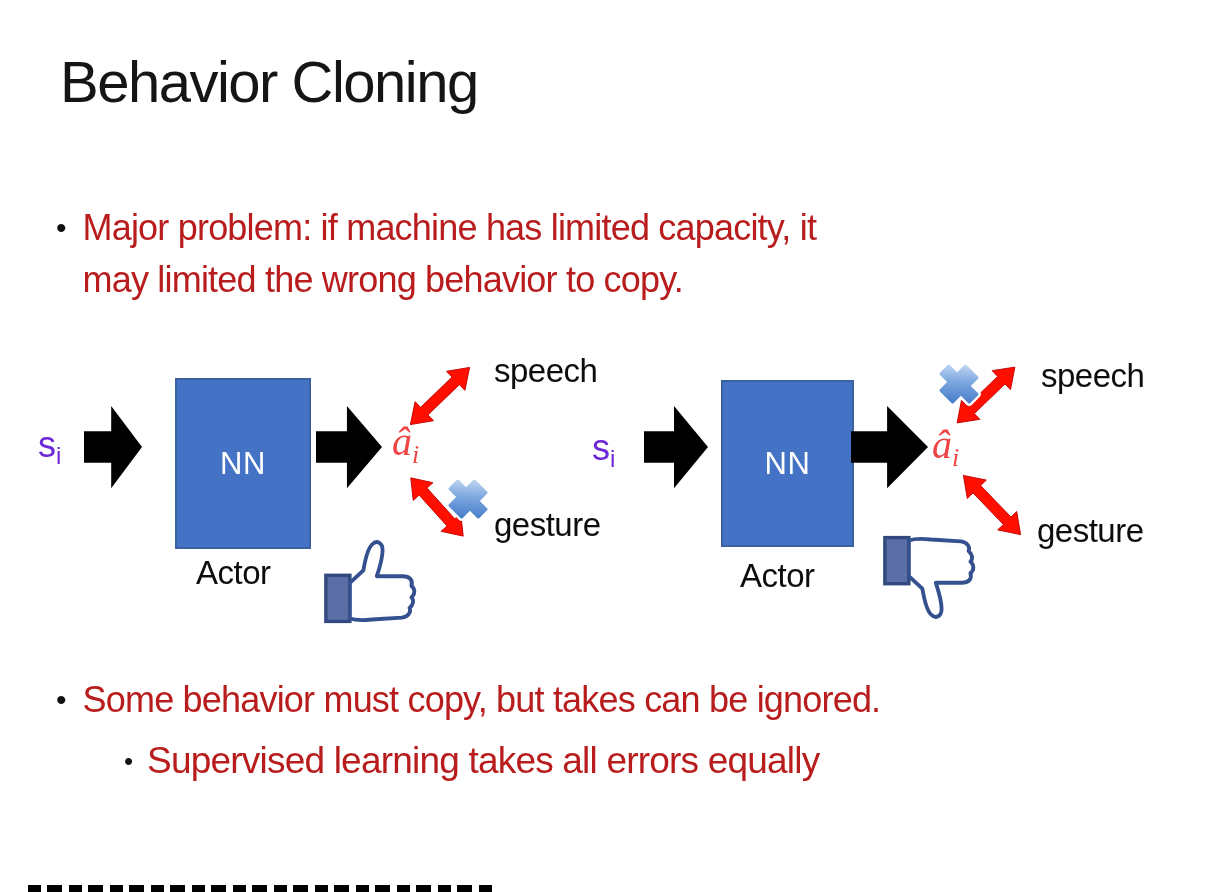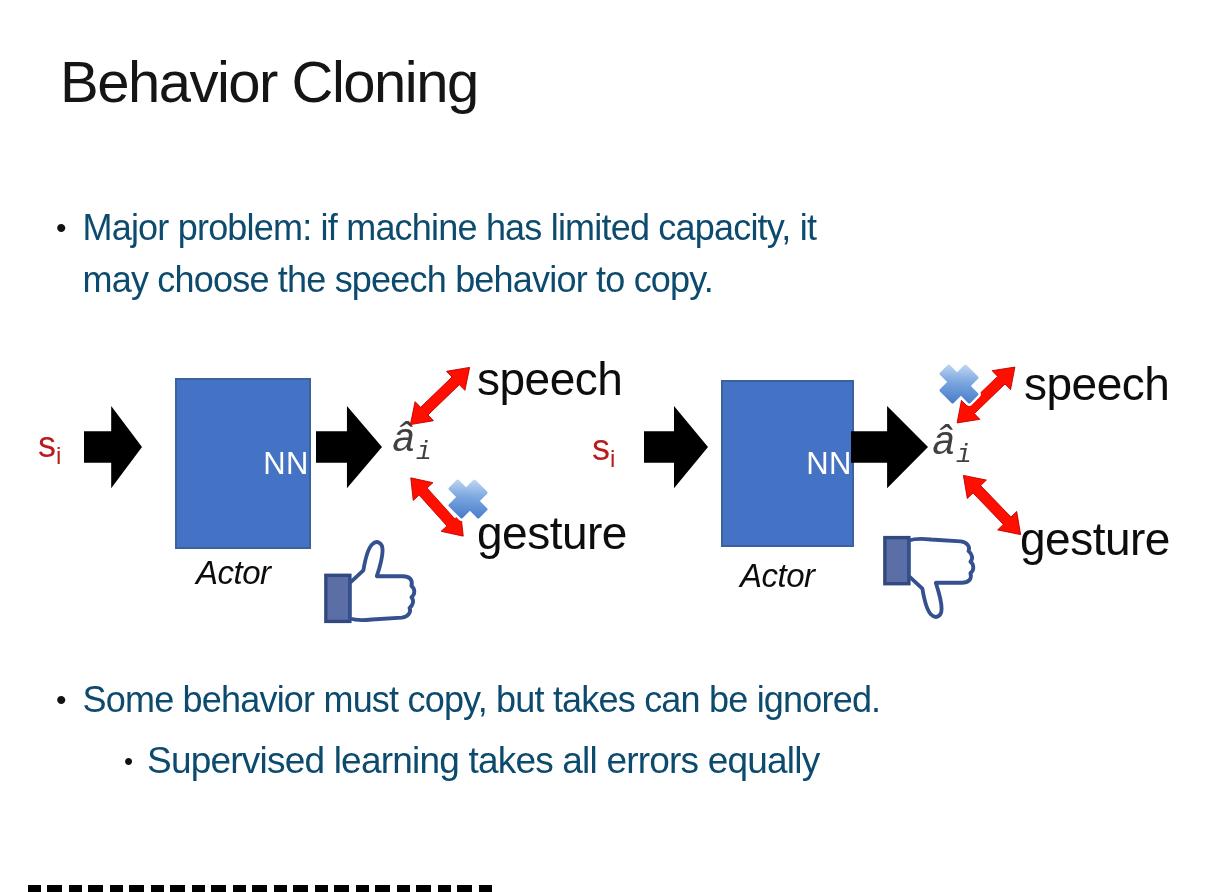--- a/index.html
+++ b/index.html
@@ -13,7 +13,7 @@
   }
   .bullet-row{position:absolute;display:flex;align-items:flex-start;}
   .bullet-dot{font-size:30px;line-height:52px;margin-right:16px;color:#111;}
-  .bullet-text{font-size:36px;line-height:52px;letter-spacing:-0.8px;color:#0c4a6e;}
+  .bullet-text{font-size:36px;line-height:52px;letter-spacing:-0.8px;color:#b91c1c;}
   .sub .bullet-dot{font-size:26px;line-height:50px;margin-right:14px;}
   .sub .bullet-text{font-size:37px;line-height:50px;}
 

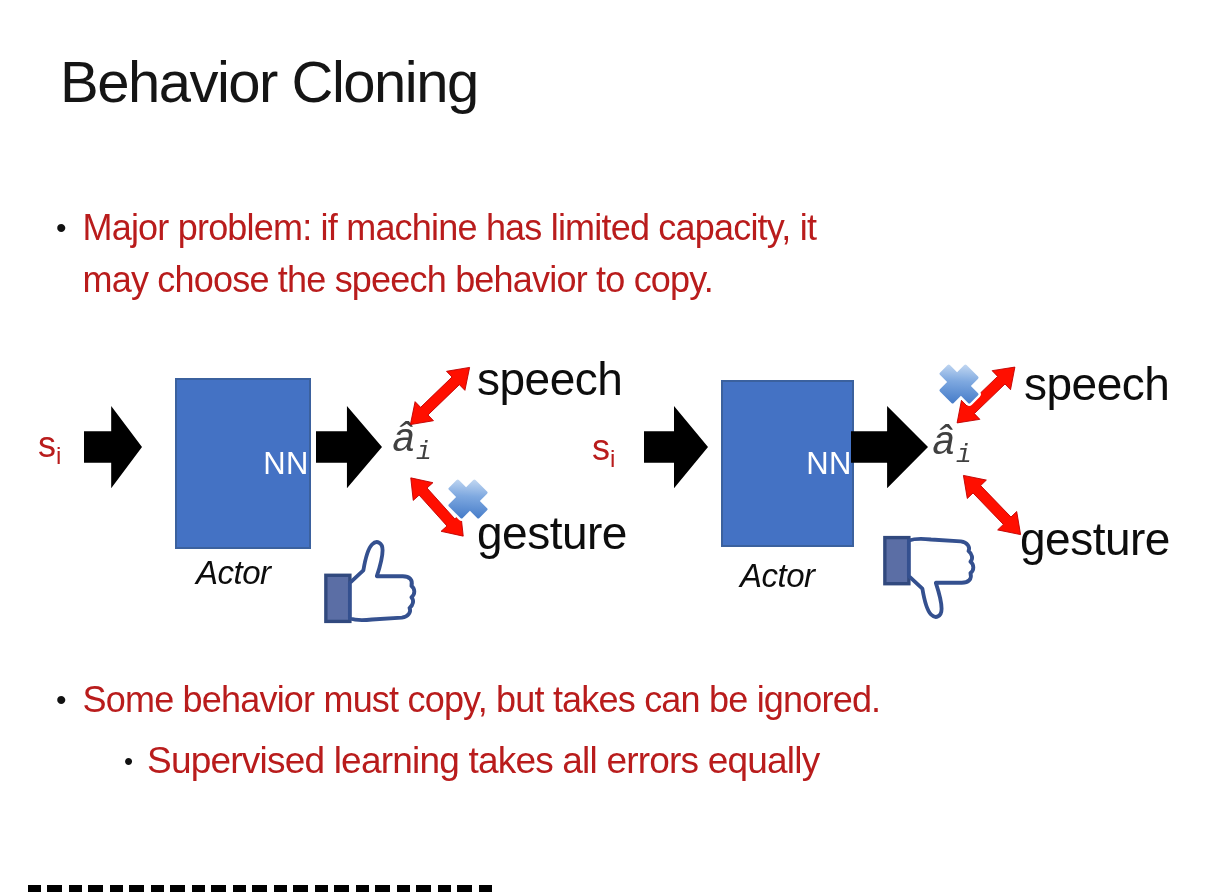--- a/index.html
+++ b/index.html
@@ -56,7 +56,7 @@
     <span class="bullet-dot">•</span>
     <span class="bullet-text">
       <span>Major problem: if machine has limited capacity, it</span><br>
-      <span>may choose the speech behavior to copy.</span>
+      <span>may limited the wrong behavior to copy.</span>
     </span>
   </div>
 

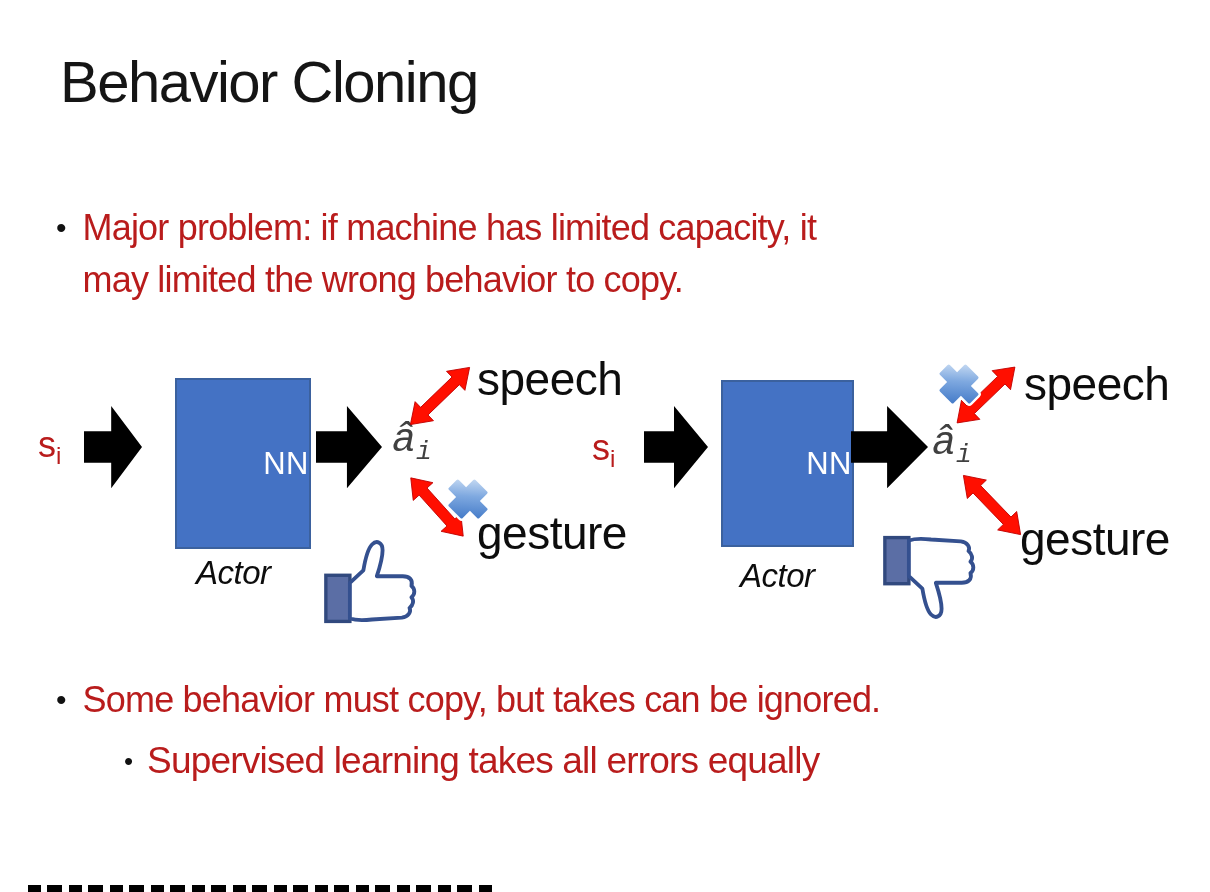--- a/index.html
+++ b/index.html
@@ -27,7 +27,7 @@
   .sym .sub{font-size:24px;vertical-align:-7px;}
   .math{font-family:Liberation Mono, monospace;font-style:italic;font-size:40px;color:#404040;}
   .math .sub{font-size:26px;vertical-align:-8px;}
-  .branch-label{position:absolute;font-size:46px;letter-spacing:-0.5px;color:#0d0d0d;}
+  .branch-label{position:absolute;font-size:33px;letter-spacing:-0.5px;color:#0d0d0d;margin-left:17px;}
   .caption{position:absolute;font-size:33px;letter-spacing:-0.5px;color:#0d0d0d;font-style:italic;}
   .red-arrow{position:absolute;}
   .clipped-line{

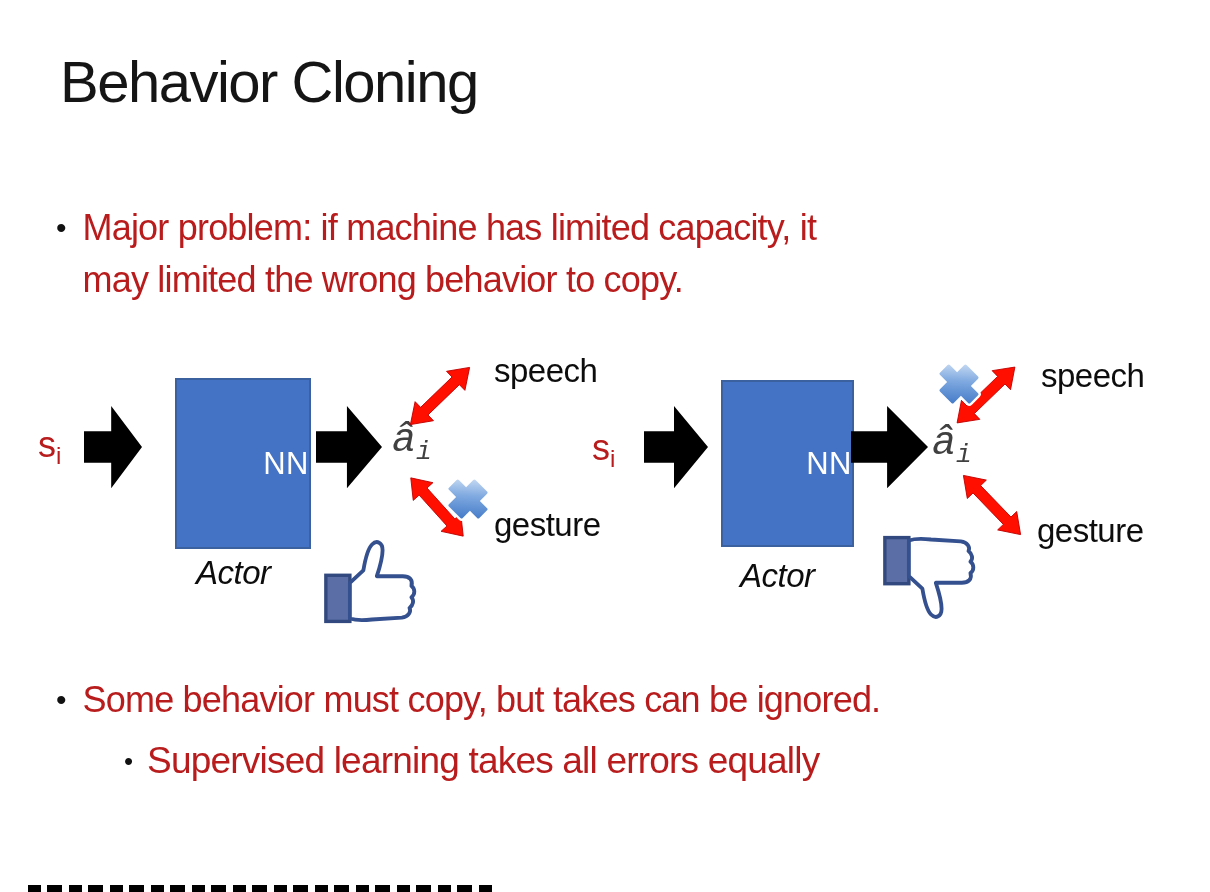--- a/index.html
+++ b/index.html
@@ -23,7 +23,7 @@
     display:flex;align-items:center;justify-content:flex-end;
   }
   .nn-label{color:#fff;font-size:31px;letter-spacing:0.5px;}
-  .sym{font-size:36px;color:#b91c1c;}
+  .sym{font-size:36px;color:#6d28d9;}
   .sym .sub{font-size:24px;vertical-align:-7px;}
   .math{font-family:Liberation Mono, monospace;font-style:italic;font-size:40px;color:#404040;}
   .math .sub{font-size:26px;vertical-align:-8px;}

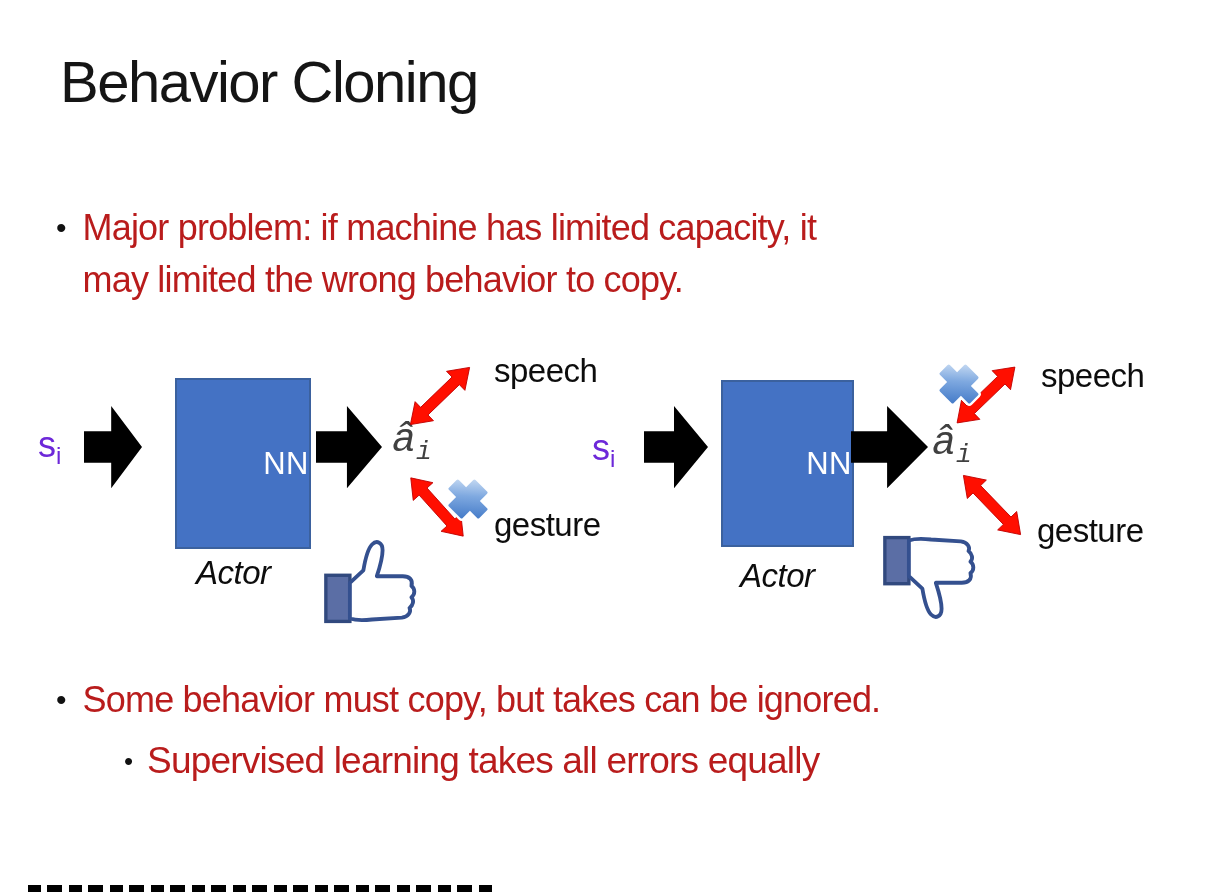--- a/index.html
+++ b/index.html
@@ -20,7 +20,7 @@
   .abs{position:absolute;}
   .nn-box{
     position:absolute;background:#4472C4;border:2px solid #3B619E;
-    display:flex;align-items:center;justify-content:flex-end;
+    display:flex;align-items:center;justify-content:center;
   }
   .nn-label{color:#fff;font-size:31px;letter-spacing:0.5px;}
   .sym{font-size:36px;color:#6d28d9;}

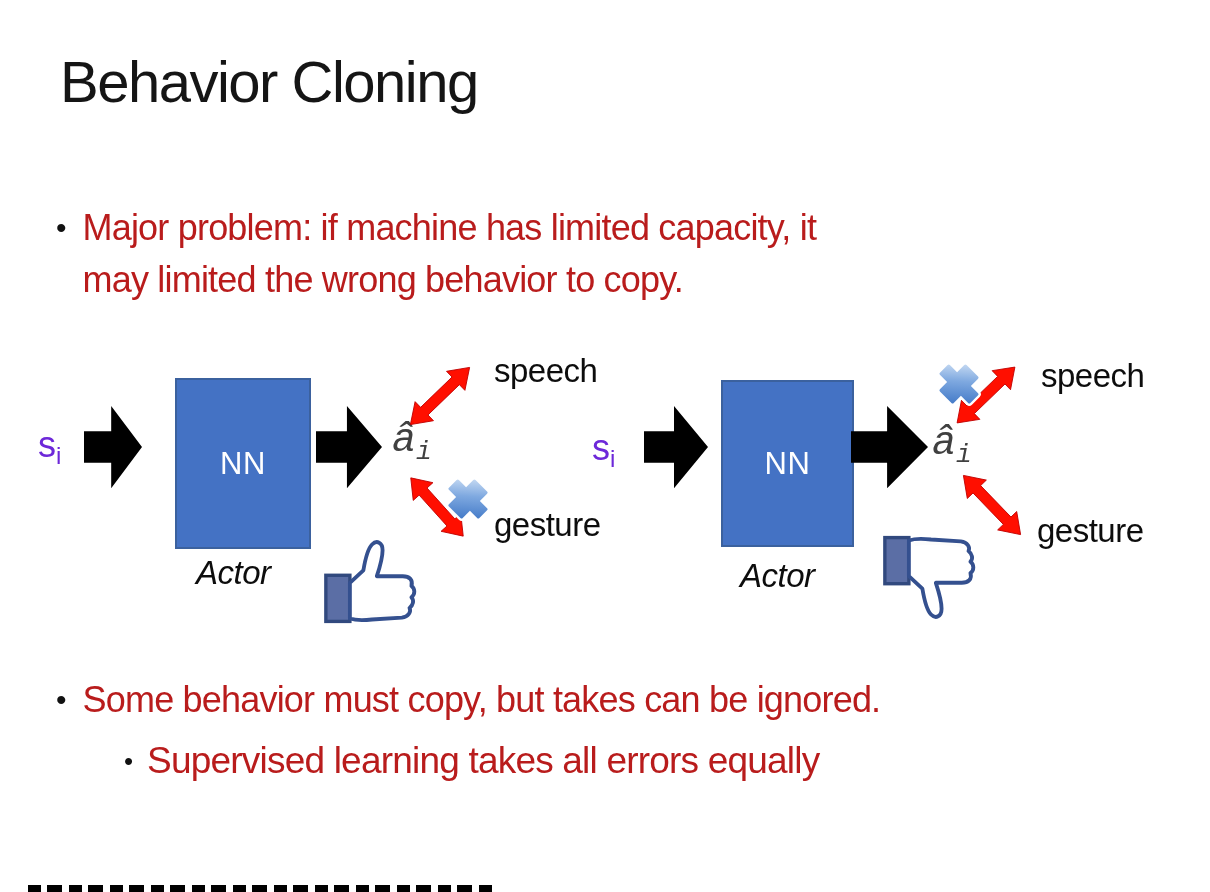--- a/index.html
+++ b/index.html
@@ -25,7 +25,7 @@
   .nn-label{color:#fff;font-size:31px;letter-spacing:0.5px;}
   .sym{font-size:36px;color:#6d28d9;}
   .sym .sub{font-size:24px;vertical-align:-7px;}
-  .math{font-family:Liberation Mono, monospace;font-style:italic;font-size:40px;color:#404040;}
+  .math{font-family:Liberation Serif, serif;font-style:italic;font-size:40px;color:#ef4444;}
   .math .sub{font-size:26px;vertical-align:-8px;}
   .branch-label{position:absolute;font-size:33px;letter-spacing:-0.5px;color:#0d0d0d;margin-left:17px;}
   .caption{position:absolute;font-size:33px;letter-spacing:-0.5px;color:#0d0d0d;font-style:italic;}

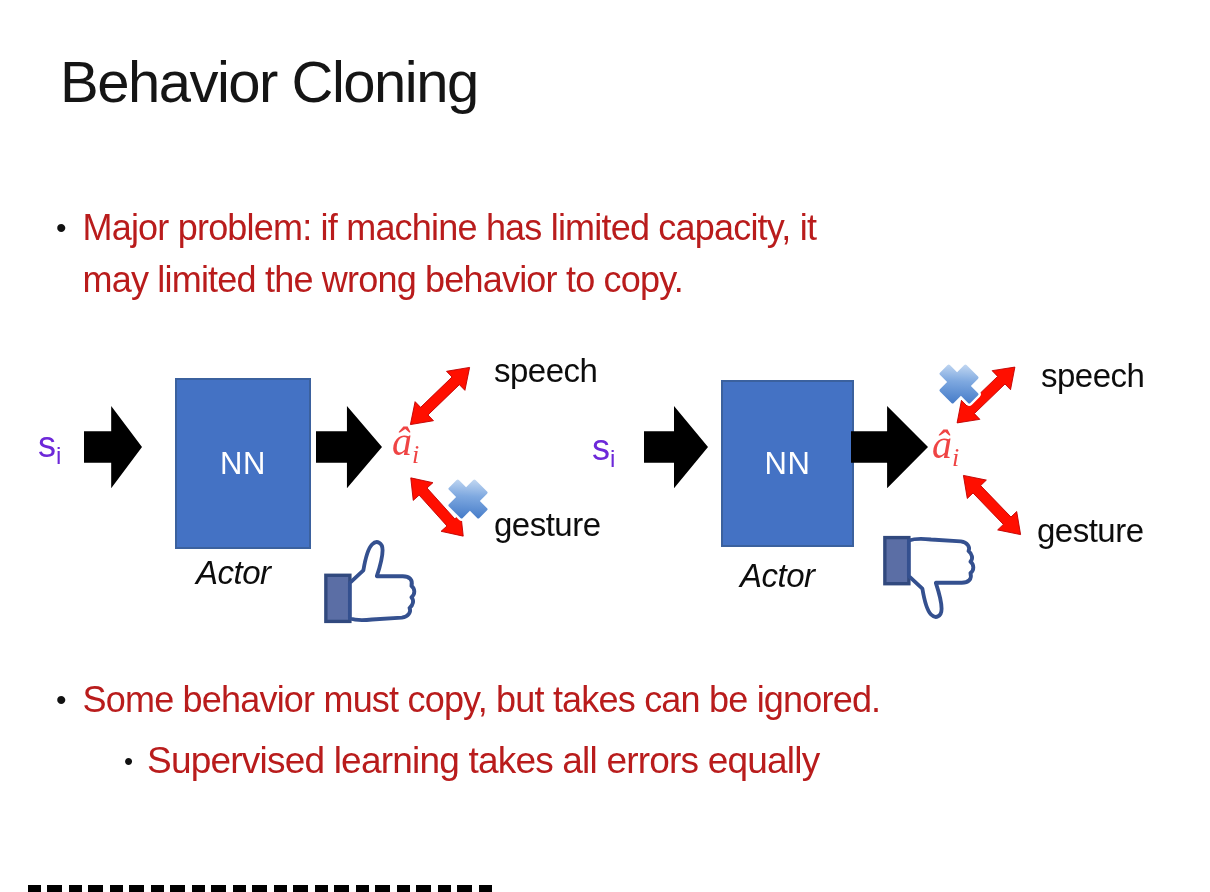--- a/index.html
+++ b/index.html
@@ -28,7 +28,7 @@
   .math{font-family:Liberation Serif, serif;font-style:italic;font-size:40px;color:#ef4444;}
   .math .sub{font-size:26px;vertical-align:-8px;}
   .branch-label{position:absolute;font-size:33px;letter-spacing:-0.5px;color:#0d0d0d;margin-left:17px;}
-  .caption{position:absolute;font-size:33px;letter-spacing:-0.5px;color:#0d0d0d;font-style:italic;}
+  .caption{position:absolute;font-size:33px;letter-spacing:-0.5px;color:#0d0d0d;}
   .red-arrow{position:absolute;}
   .clipped-line{
     position:absolute;left:28px;bottom:0;width:464px;height:7px;

